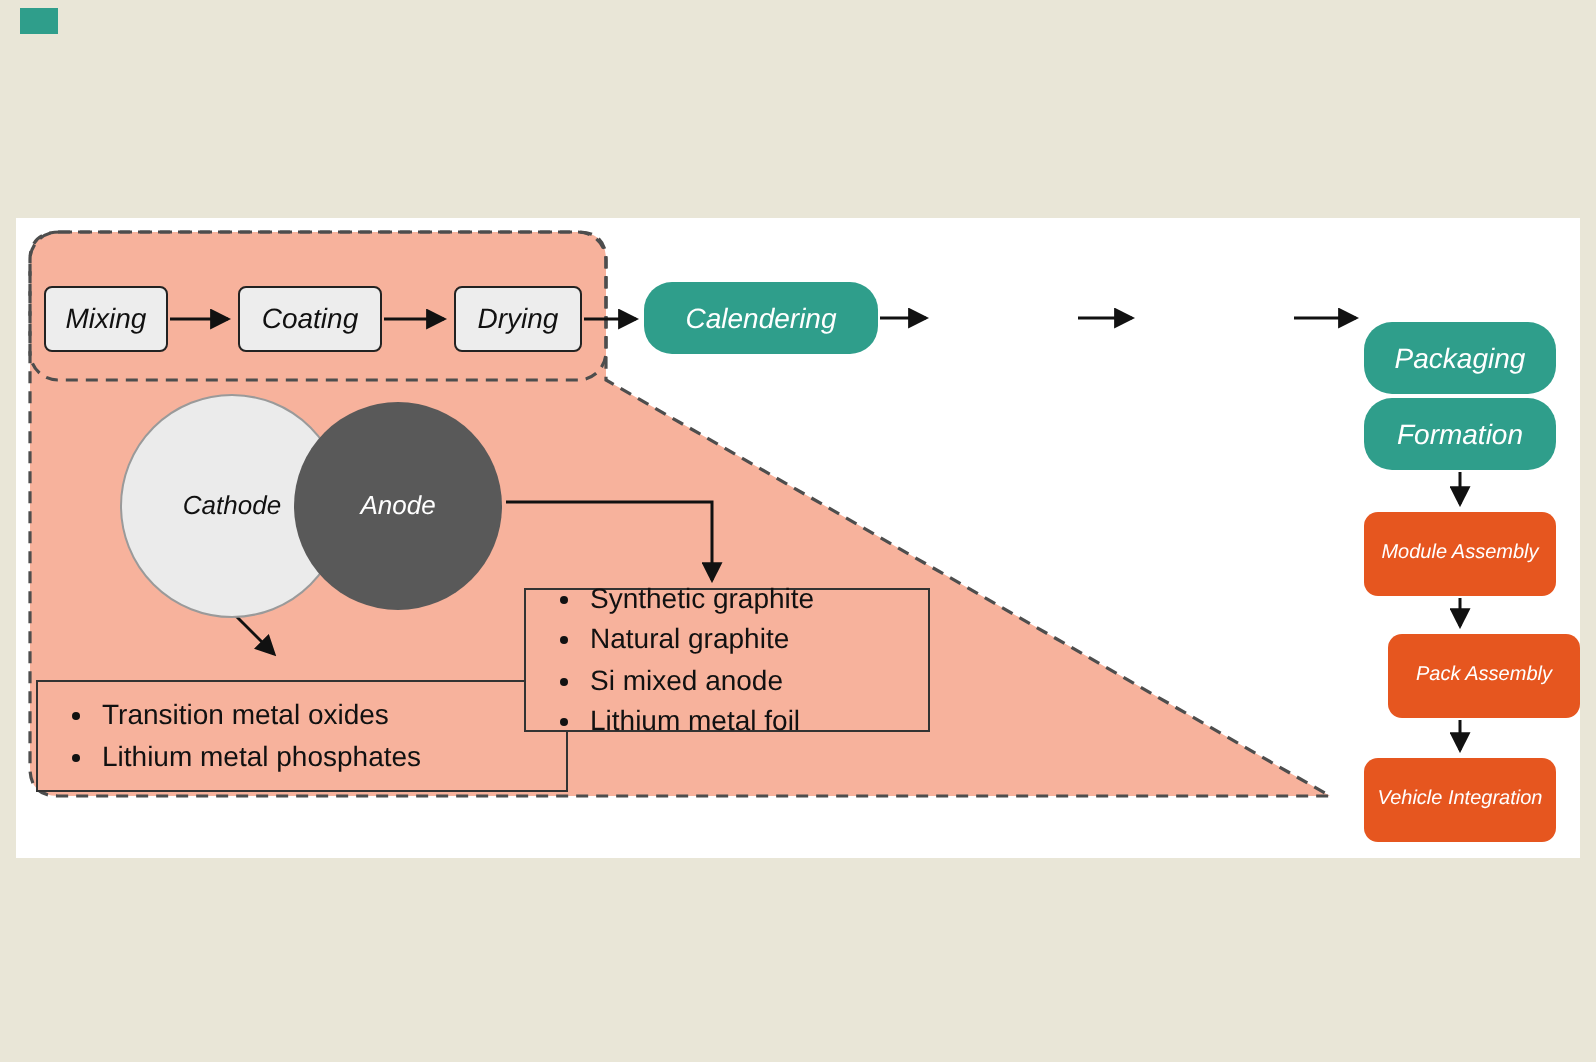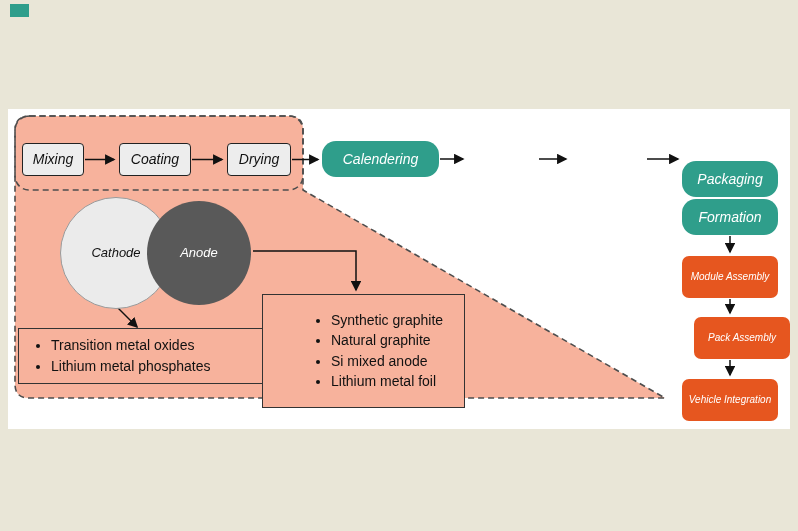--- a/index.html
+++ b/index.html
@@ -80,7 +80,7 @@
     </ul>
   </div>
 
-  <div class="materials" style="left:262px;top:294px;width:203px;height:114px;padding-left:36px;">
+  <div class="materials" style="left:262px;top:294px;width:203px;height:72px;">
     <ul>
       <li>Synthetic graphite</li>
       <li>Natural graphite</li>

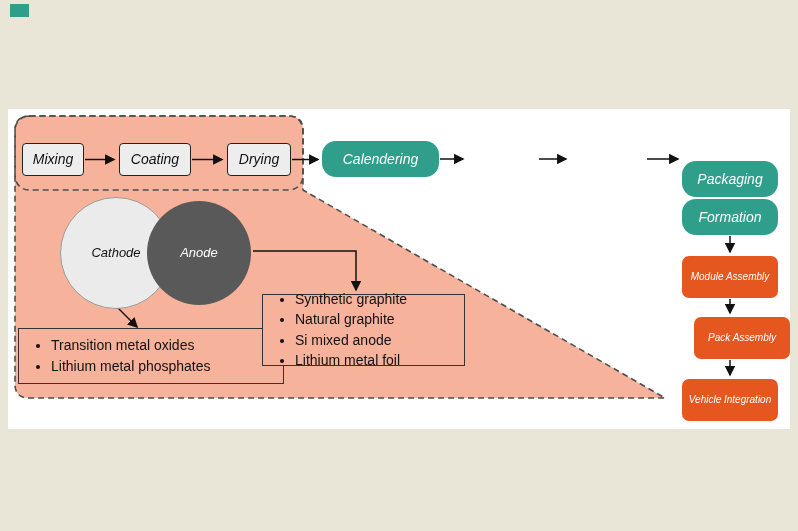--- a/index.html
+++ b/index.html
@@ -73,7 +73,7 @@
   <div class="node circle circle-cathode" style="left:60px;top:197px;width:112px;height:112px;">Cathode</div>
   <div class="node circle circle-anode" style="left:147px;top:201px;width:104px;height:104px;">Anode</div>
 
-  <div class="materials" style="left:18px;top:328px;width:266px;height:56px;">
+  <div class="materials" style="left:18px;top:340px;width:266px;height:56px;">
     <ul>
       <li>Transition metal oxides</li>
       <li>Lithium metal phosphates</li>

